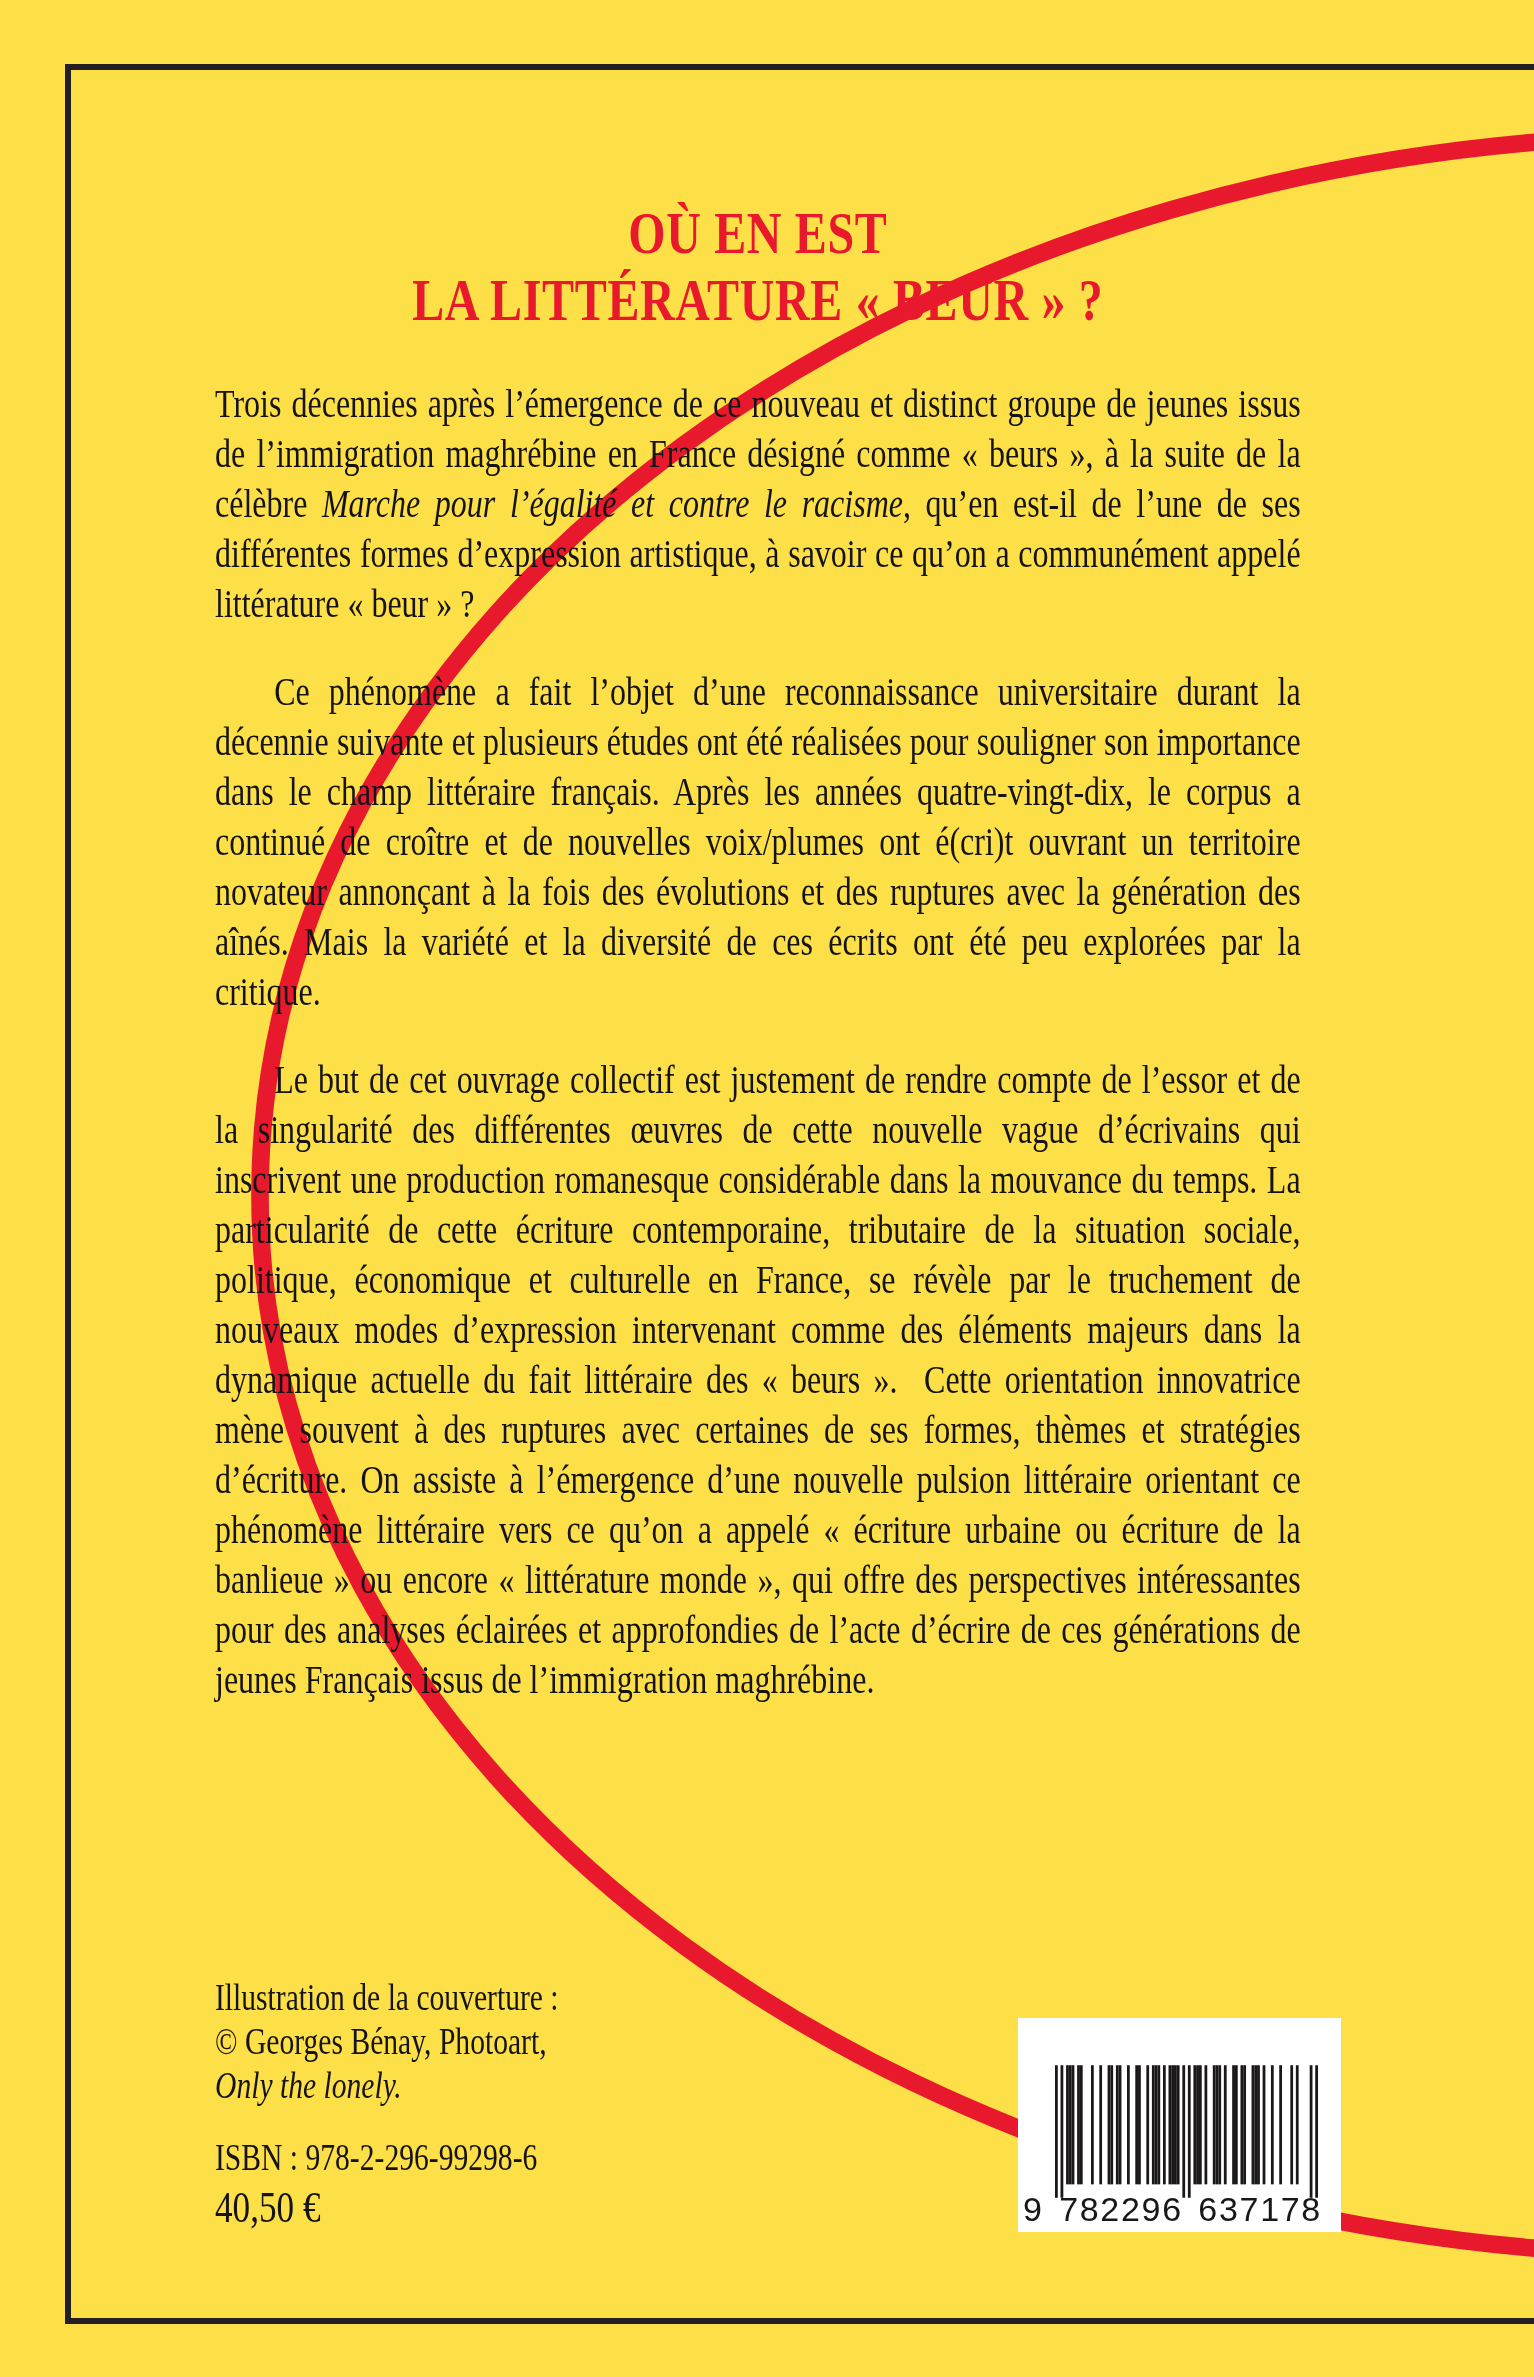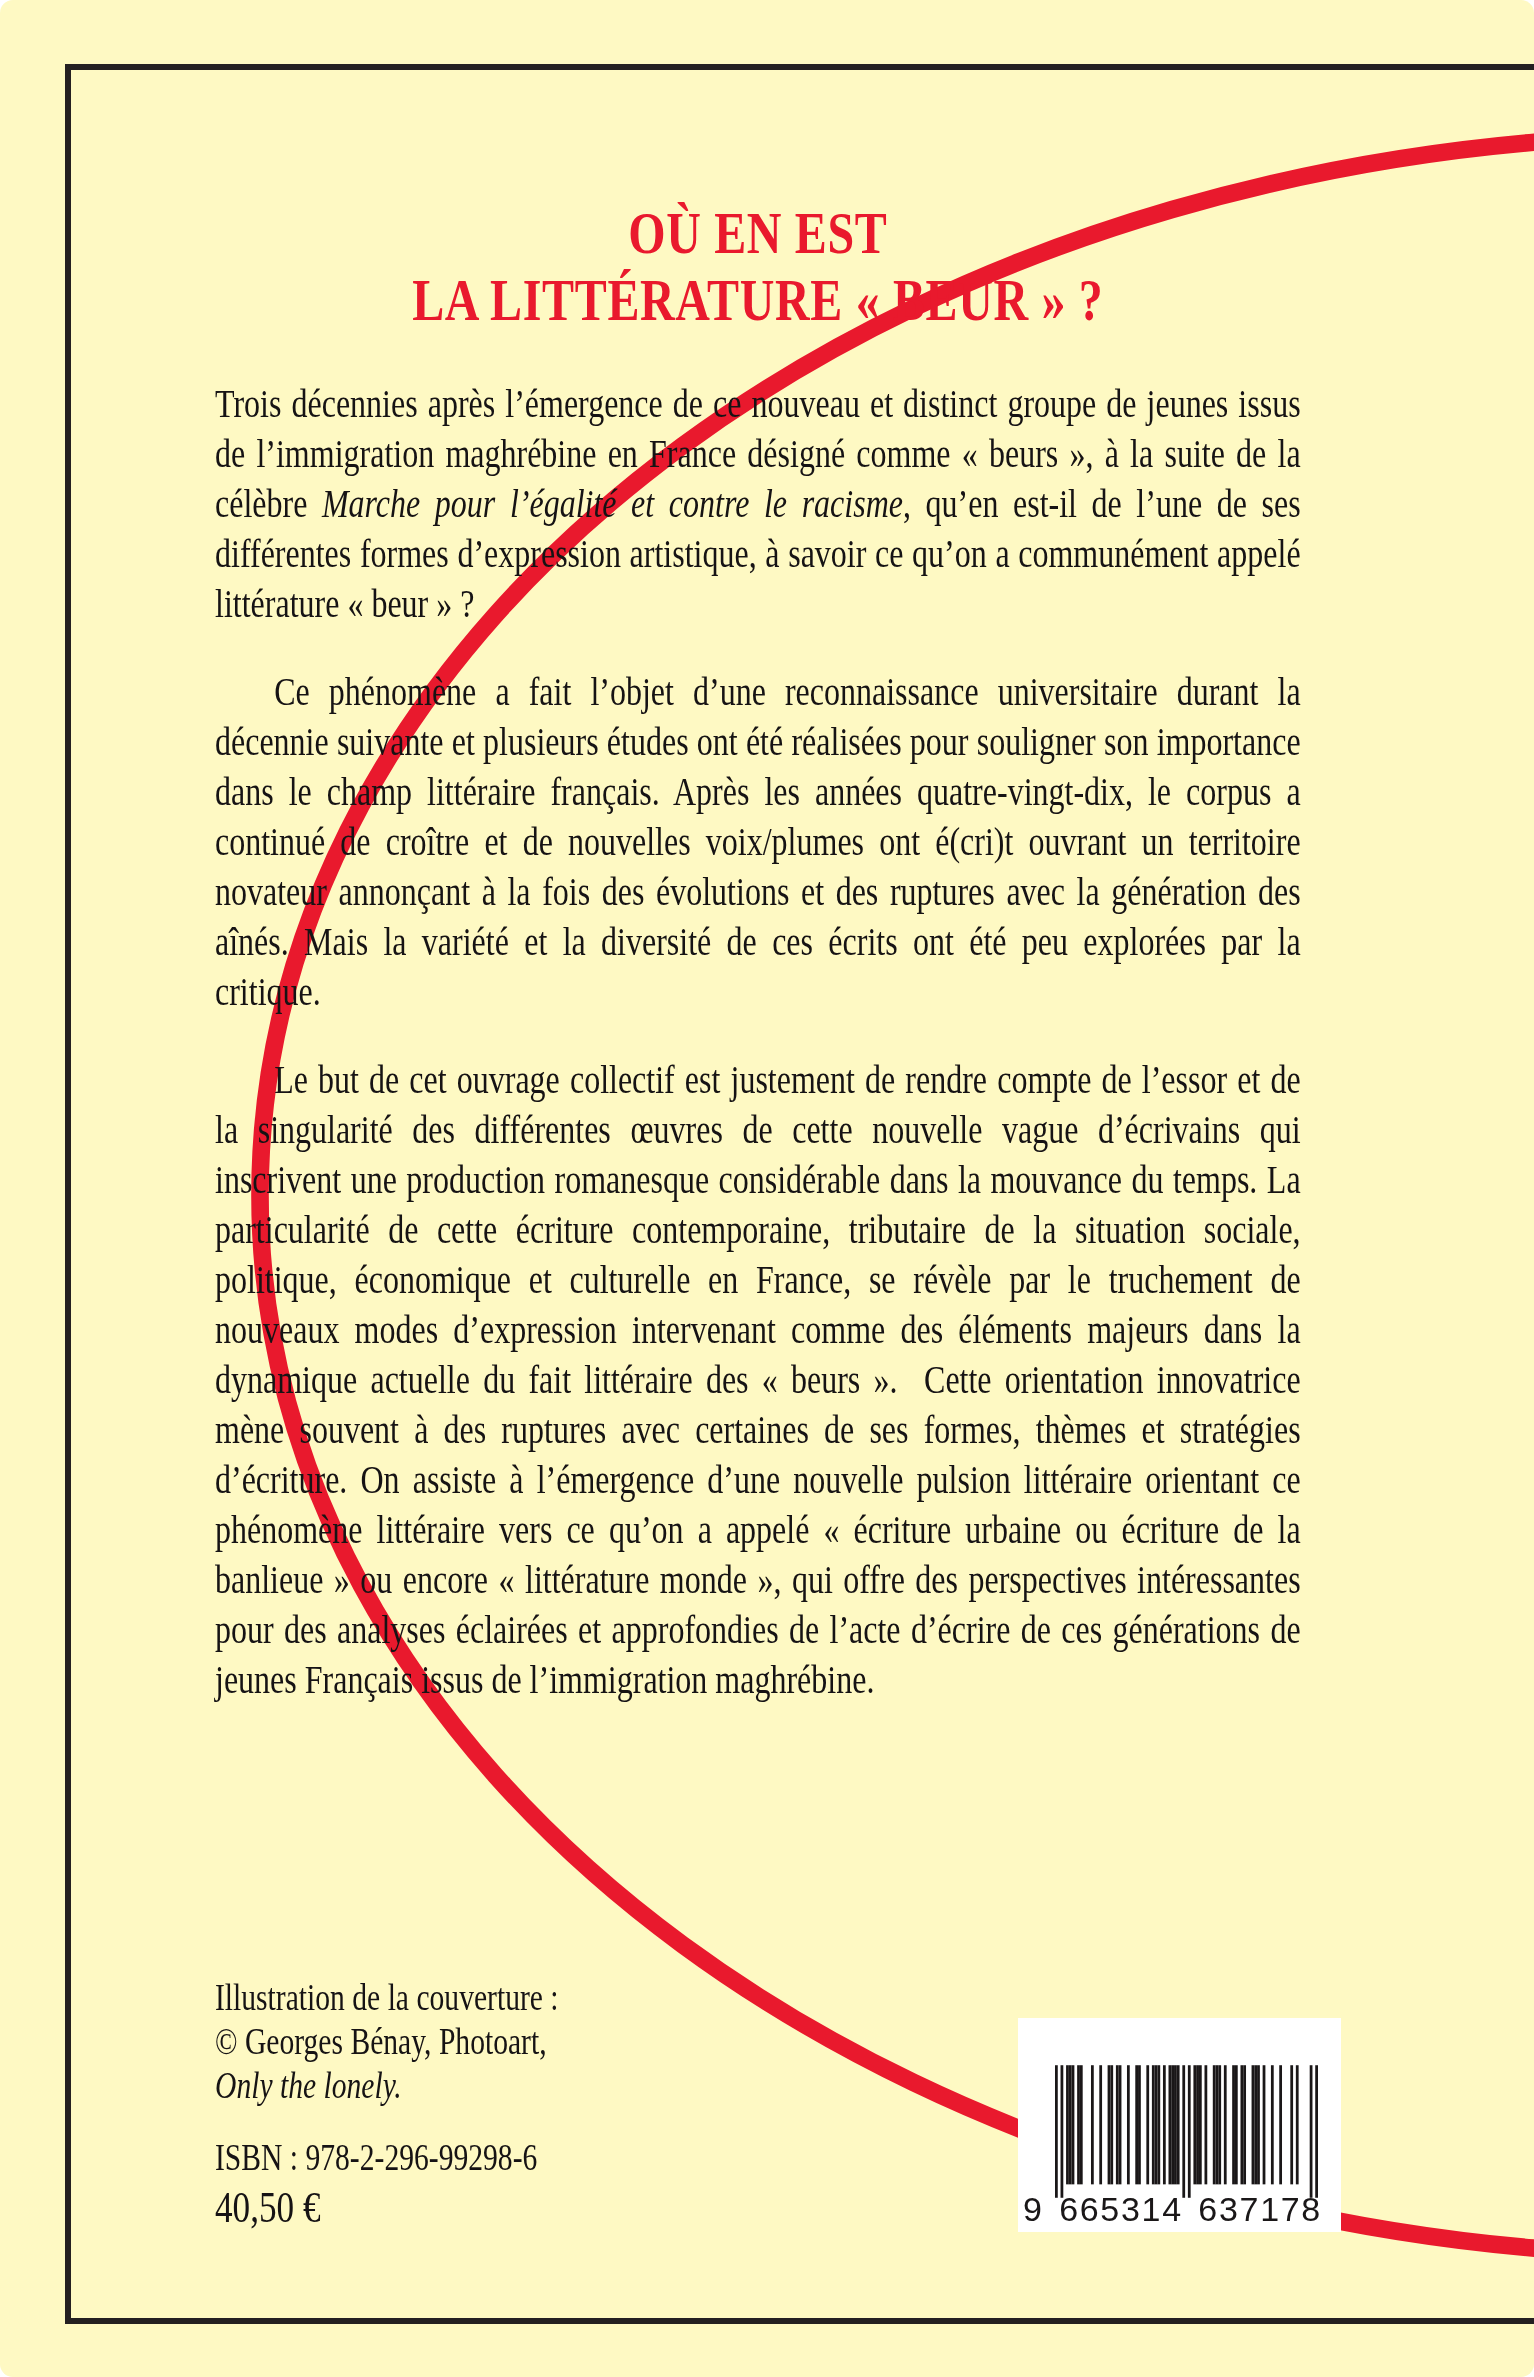--- a/index.html
+++ b/index.html
@@ -3,8 +3,8 @@
 <meta charset="utf-8">
 <style>
   html,body{margin:0;padding:0;background:#ffffff;}
-  #page{position:relative;width:1534px;height:2377px;background:#fef9c3;overflow:hidden;
-        font-family:"Liberation Serif", serif;color:#161314;border-radius:13px;}
+  #page{position:relative;width:1534px;height:2377px;background:#fde047;overflow:hidden;
+        font-family:"Liberation Serif", serif;color:#161314;}
   #arc-svg{position:absolute;left:0;top:0;z-index:1;}
   #frame{position:absolute;left:65px;top:64px;width:1480px;height:2260px;
          border:6.7px solid #242021;box-sizing:border-box;z-index:4;background:transparent;}

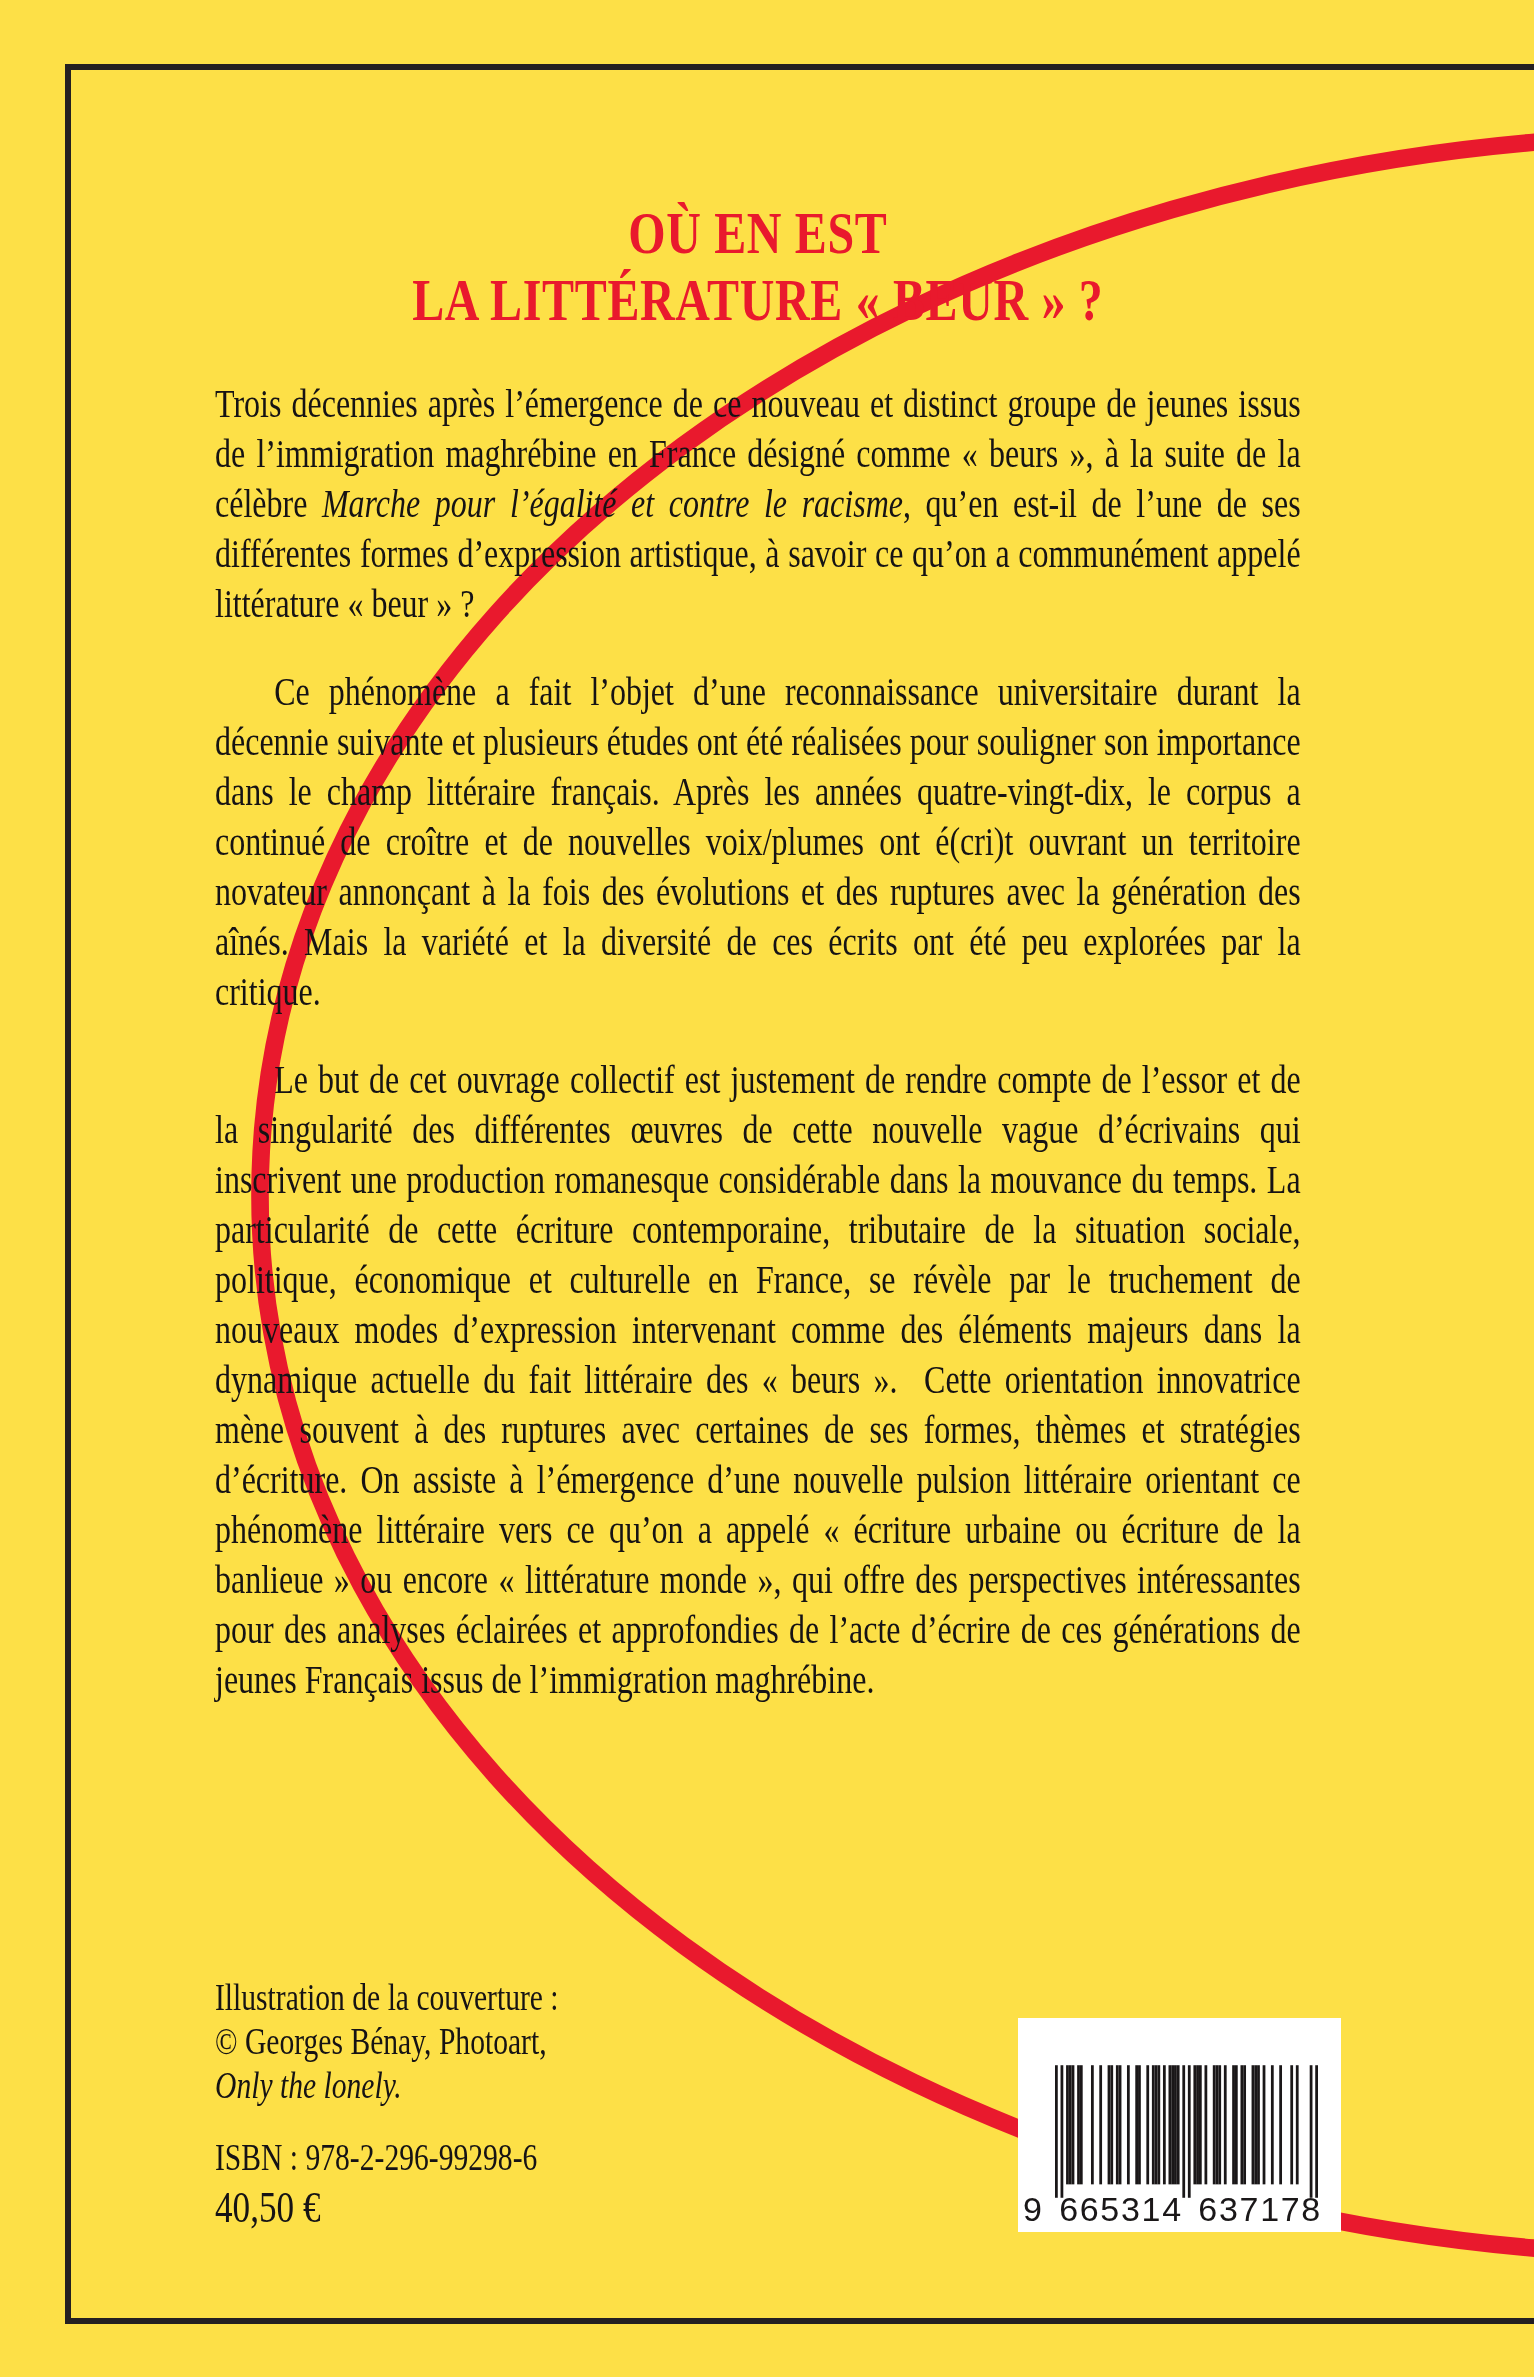--- a/index.html
+++ b/index.html
@@ -118,7 +118,7 @@
     </svg>
   <div id="barcode-digits">
     <span>9</span>
-    <span>665314</span>
+    <span>782296</span>
     <span>637178</span>
   </div>
 

